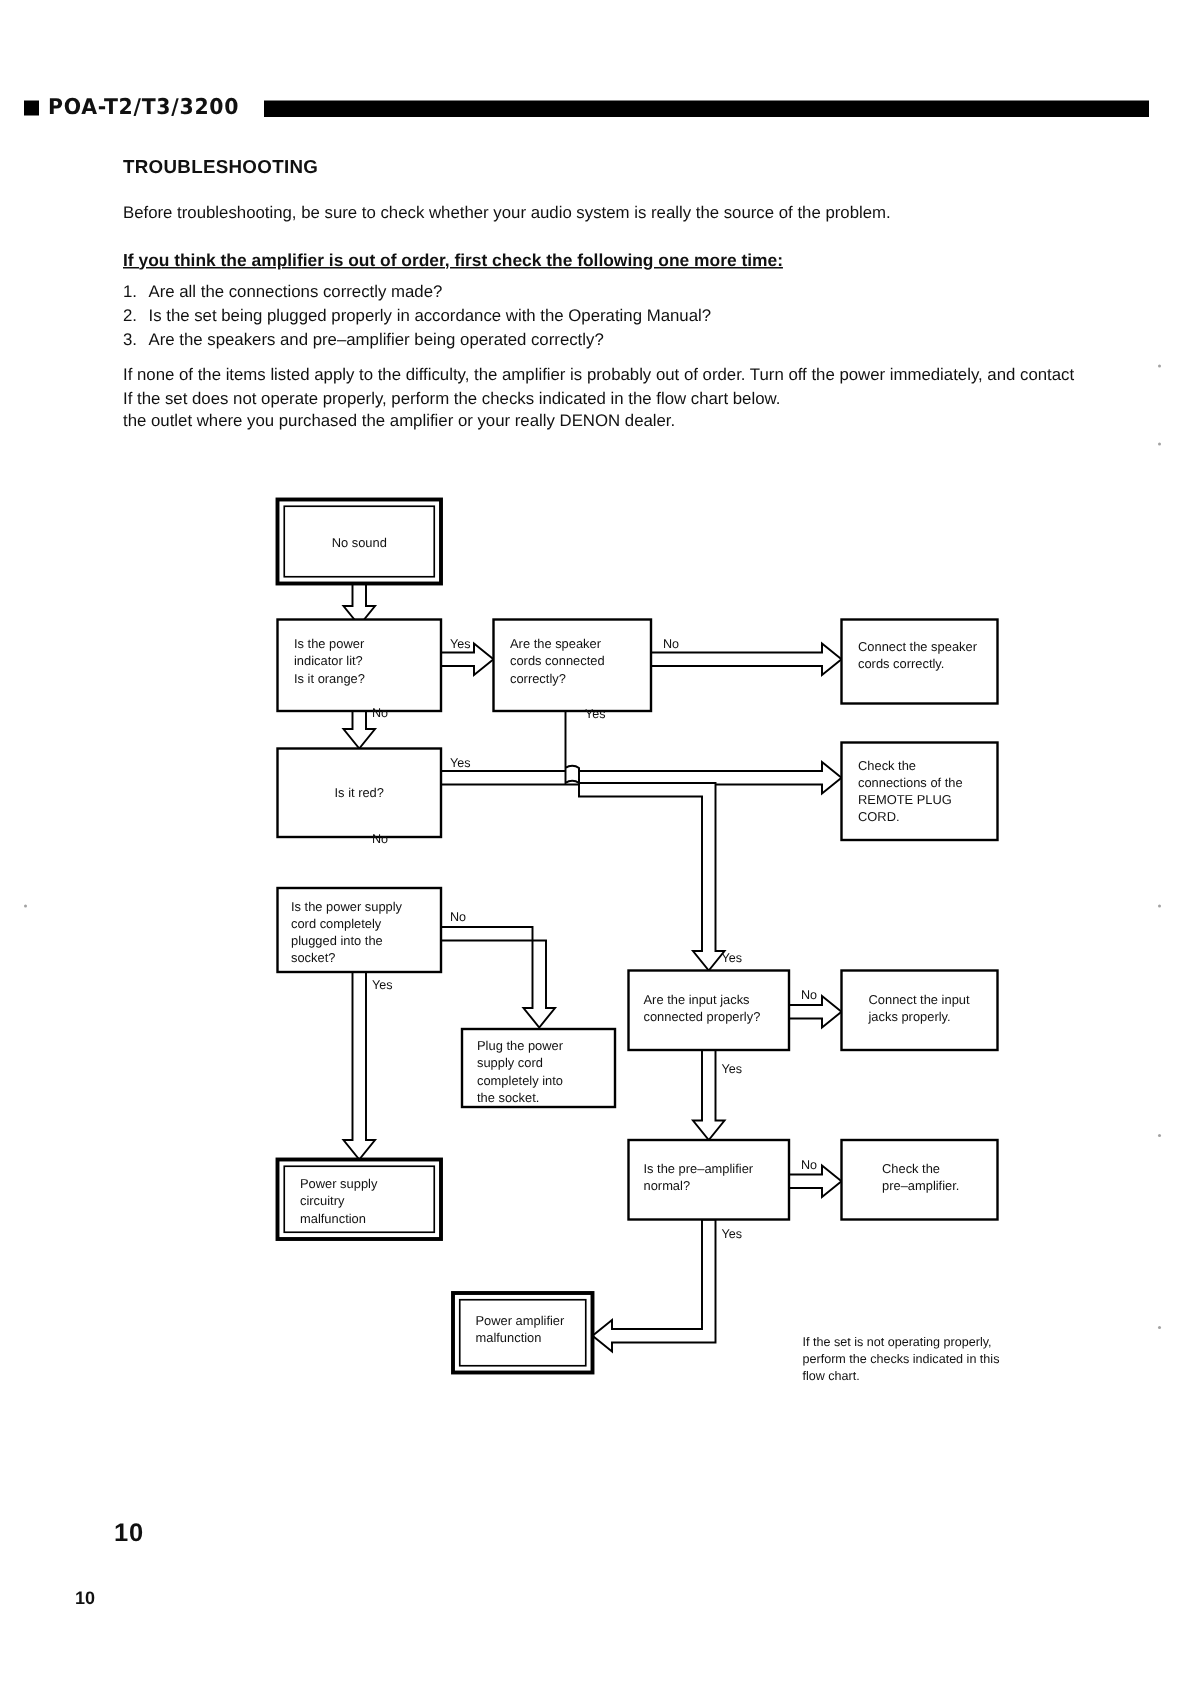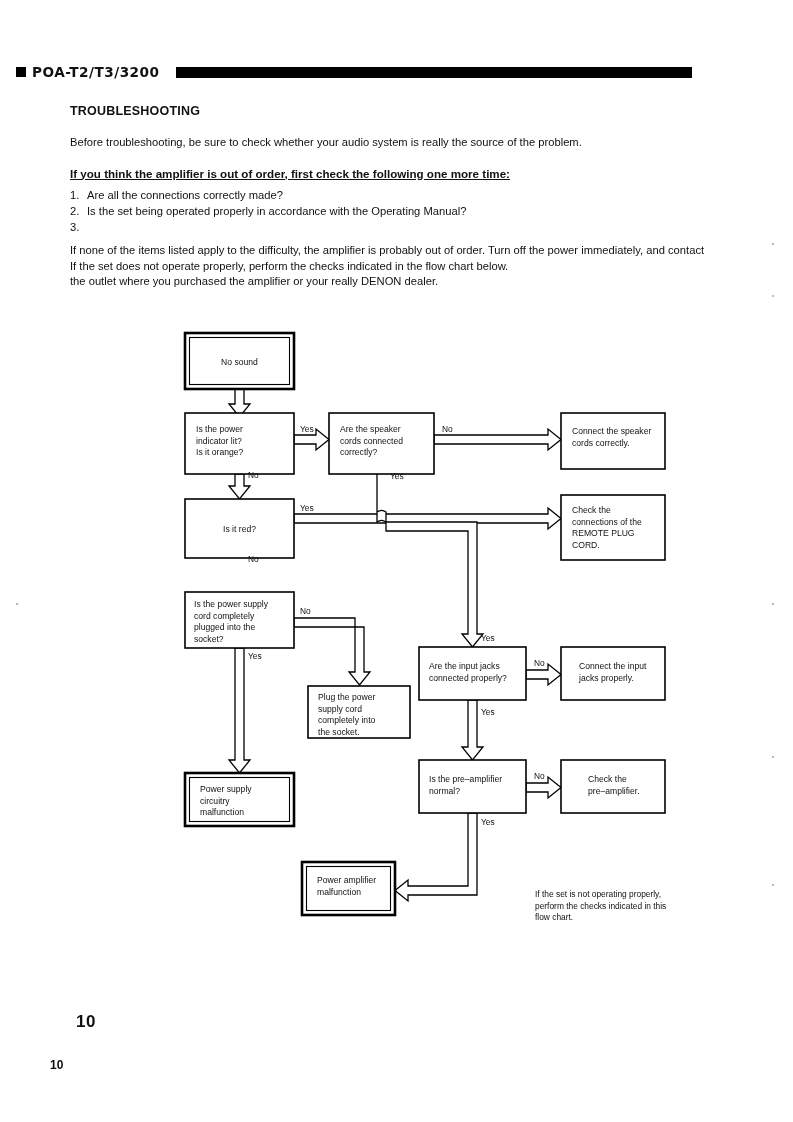--- a/index.html
+++ b/index.html
@@ -12,7 +12,7 @@
   .page{position:absolute;inset:0;}
 
   
-  .hdr{position:absolute;left:16px;top:64px;width:676px;height:16px;display:flex;align-items:center;}
+  .hdr{position:absolute;left:16px;top:64px;width:750px;height:16px;display:flex;align-items:center;}
   .hdr-sq{width:10px;height:10px;background:#000;flex:0 0 auto;margin-right:6px;}
   .hdr-title{
     font-family:"DejaVu Sans",sans-serif;

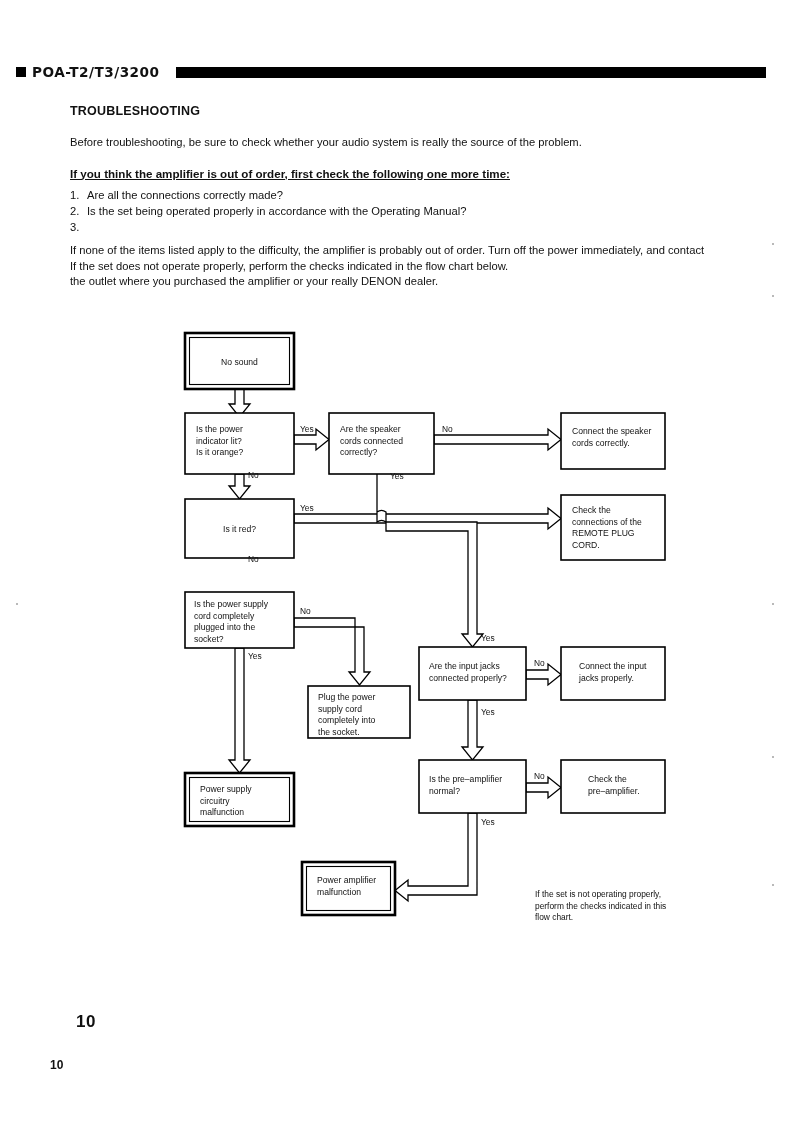--- a/index.html
+++ b/index.html
@@ -22,7 +22,7 @@
   .hdr-bar{flex:1 1 auto;height:11px;background:#000;margin-left:8px;}
 
   
-  .intro{position:absolute;left:70px;top:104px;width:690px;}
+  .intro{position:absolute;left:82px;top:104px;width:690px;}
   .sec-title{font-weight:bold;font-size:12.5px;letter-spacing:.2px;margin:0 0 17px 0;}
   .p{font-size:11.2px;line-height:15.5px;margin:0;}
   .p-lead{margin-bottom:16px;}

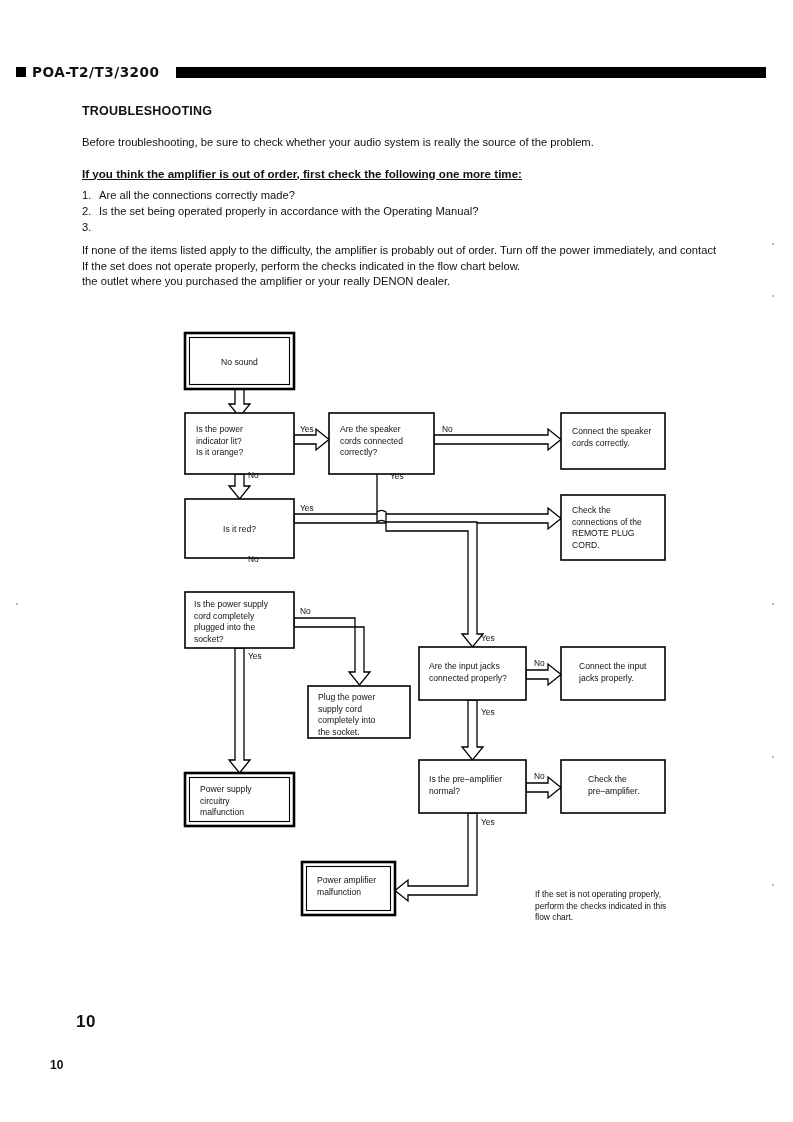--- a/index.html
+++ b/index.html
@@ -72,7 +72,7 @@
       </li>
       <li>
         <span class="n">2.</span>
-        <span>Is the set being operated properly in accordance with the Operating Manual?</span>
+        <span>Is the set being plugged properly in accordance with the Operating Manual?</span>
       </li>
       <li>
         <span class="n">3.</span>

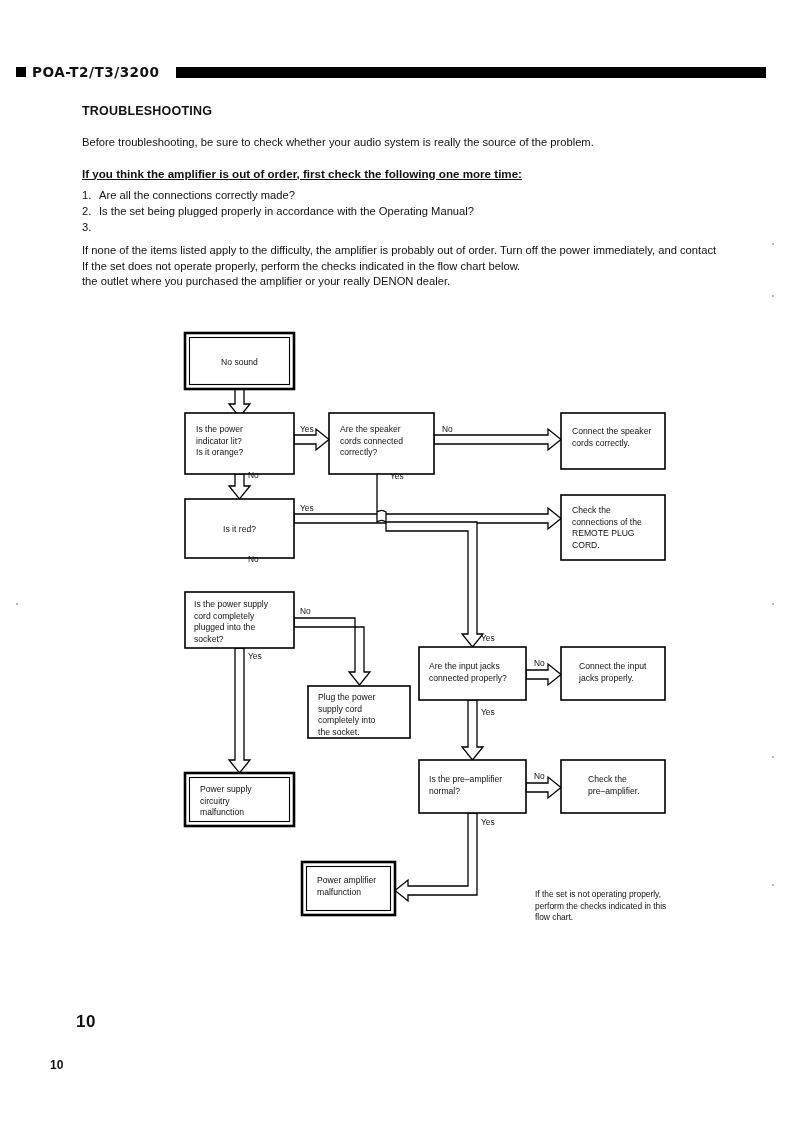--- a/index.html
+++ b/index.html
@@ -76,6 +76,7 @@
       </li>
       <li>
         <span class="n">3.</span>
+        <span>Are the speakers and pre–amplifier being operated correctly?</span>
       </li>
     </ul>
     <div class="tail">

